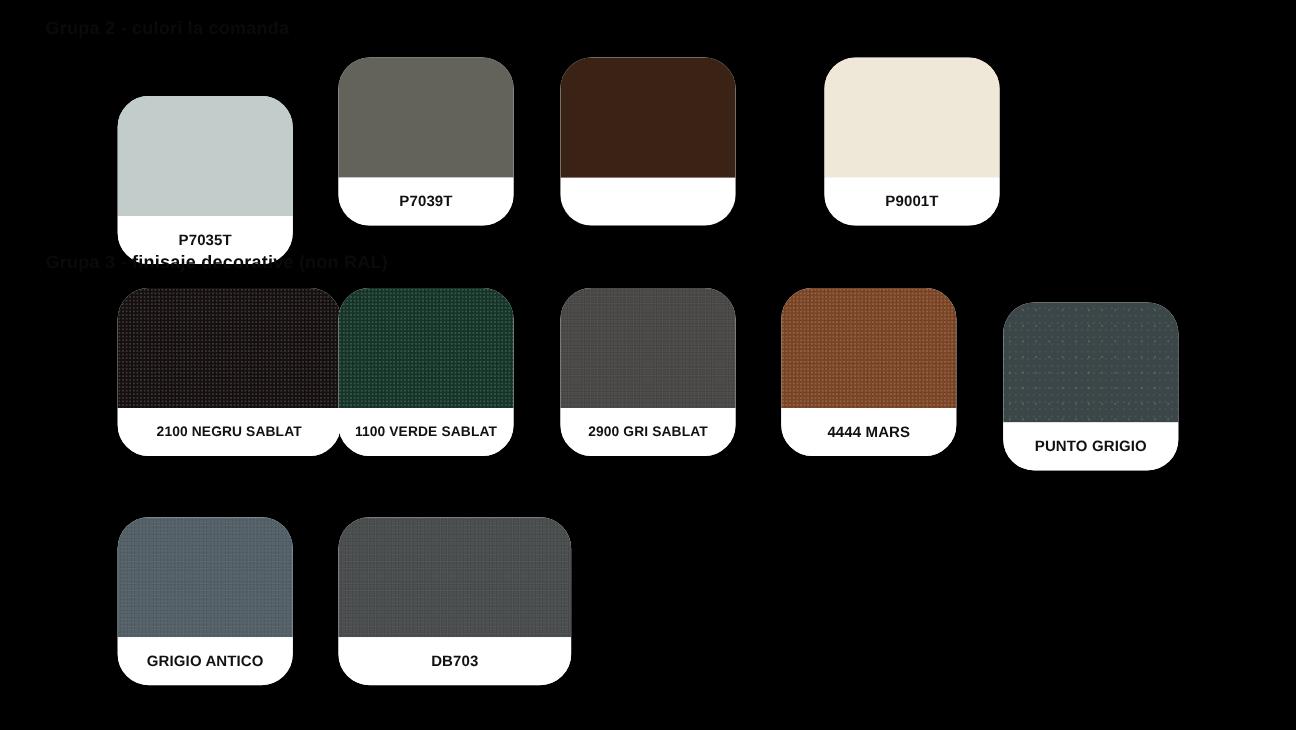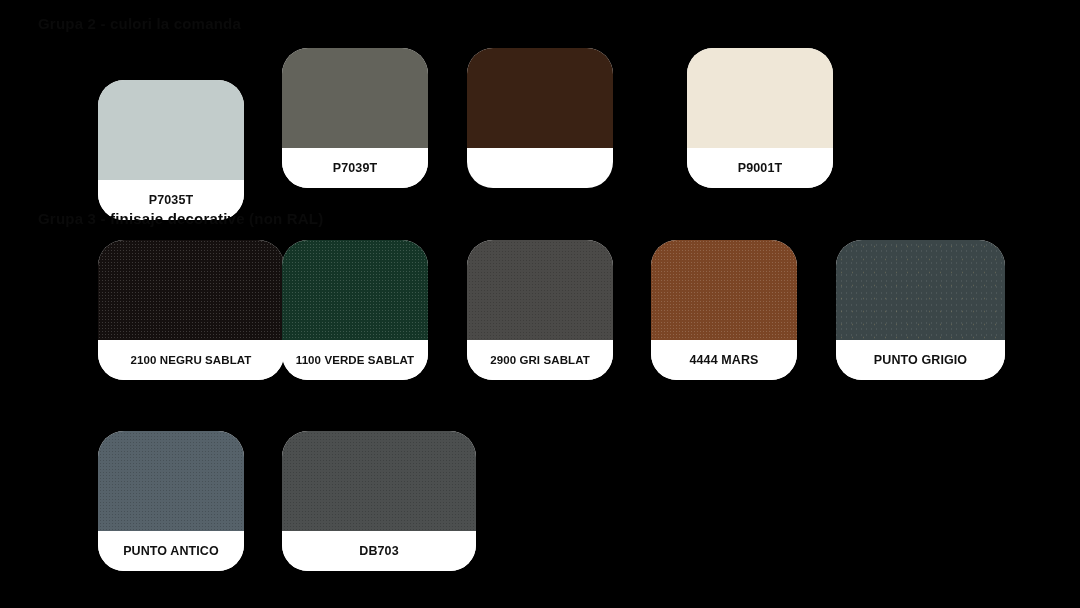--- a/index.html
+++ b/index.html
@@ -186,7 +186,7 @@
     </div>
   </div>
 
-  <div class="swatch" style="left:836px; top:240px;padding-left:23px;">
+  <div class="swatch" style="left:836px; top:252px;">
     <div class="swatch-color" style="background:#3b4648;">
       <div class="tex tex-speck"></div>
     </div>

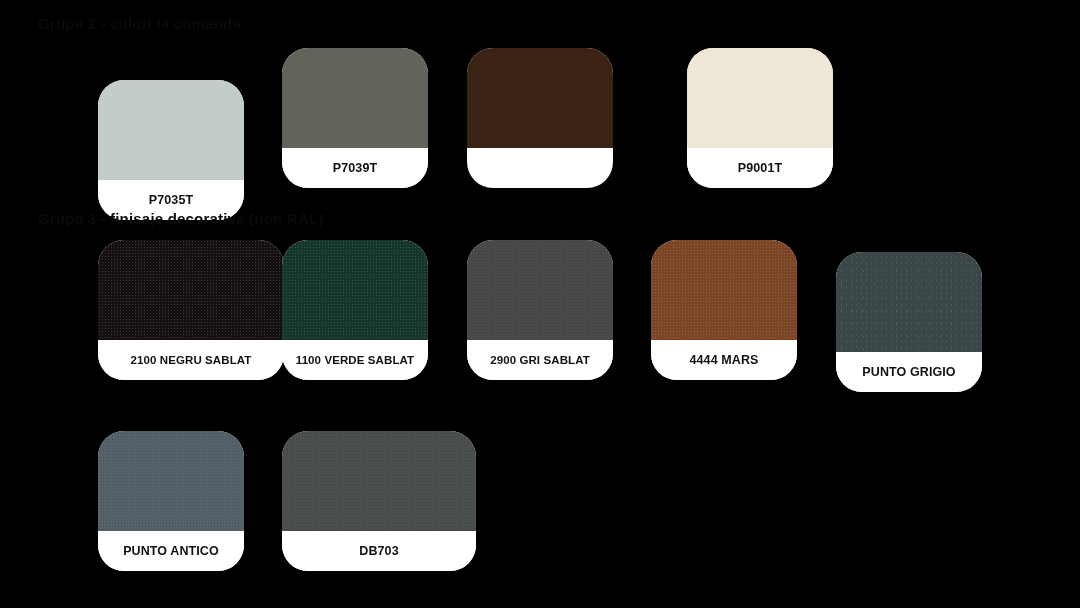--- a/index.html
+++ b/index.html
@@ -200,7 +200,7 @@
       <div class="tex tex-fine"></div>
     </div>
     <div class="swatch-label-band">
-      <span class="swatch-label">PUNTO ANTICO</span>
+      <span class="swatch-label">GRIGIO ANTICO</span>
     </div>
   </div>
 

